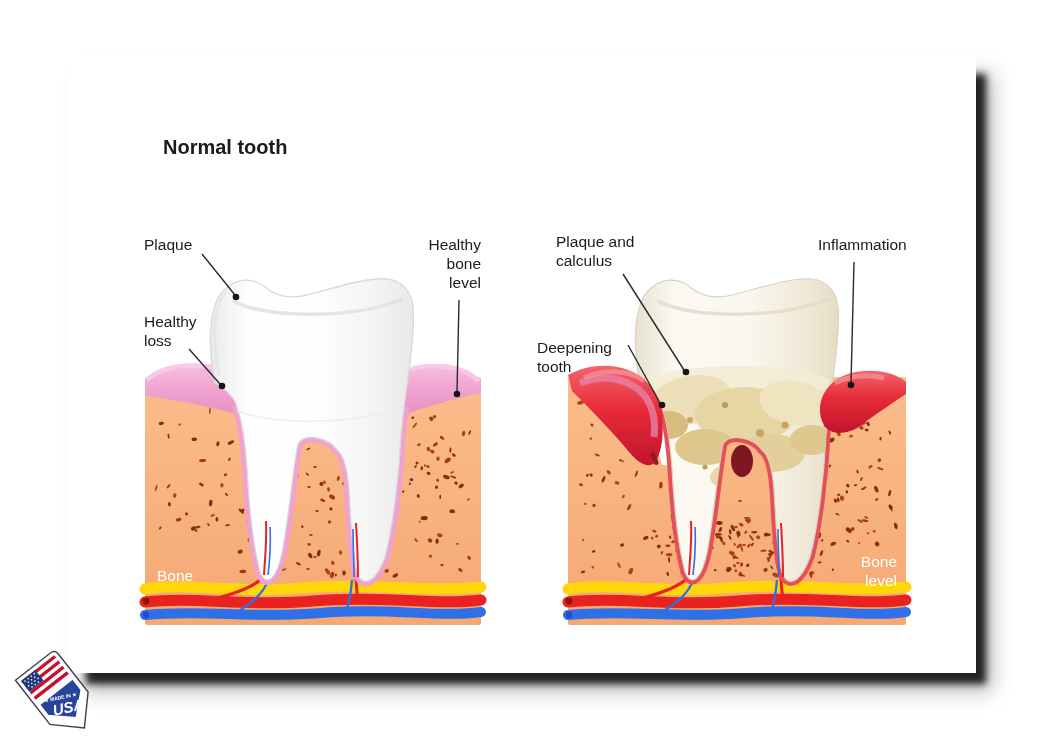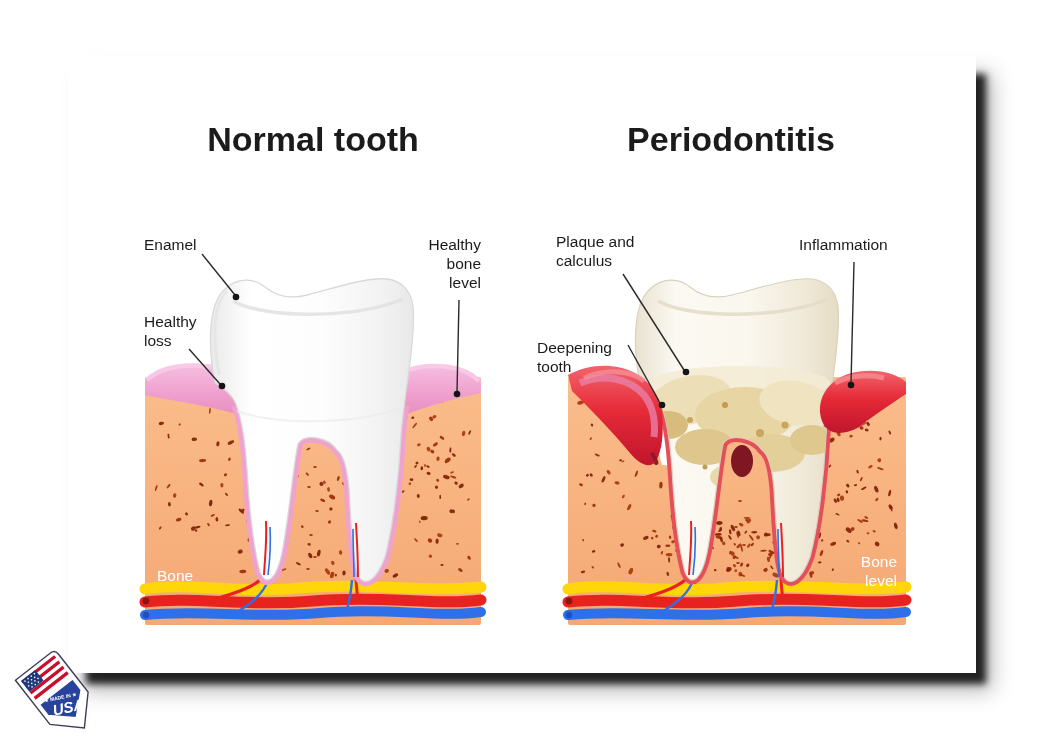--- a/index.html
+++ b/index.html
@@ -8,8 +8,8 @@
   .card{position:absolute;left:68px;top:55px;width:908px;height:618px;background:#fff;z-index:1;
         box-shadow:14px 15px 7px -4px rgba(0,0,0,0.82), 16px 18px 20px 0 rgba(0,0,0,0.28);}
   .diagram-svg{position:absolute;z-index:2;}
-  .title{position:absolute;z-index:3;font-weight:700;font-size:34px;line-height:30px;
-         color:#1b1b1b;text-align:center;width:300px;}
+  .title{position:absolute;z-index:3;font-weight:700;font-size:20px;line-height:30px;
+         color:#1b1b1b;width:300px;margin-top:8px;}
   .lbl{position:absolute;z-index:3;font-size:15.5px;line-height:19px;color:var(--c-label_text,#1b1b1b);}
   .lbl.white{color:var(--c-bone_label_text,#fff);}
   .lbl.right{text-align:right;}

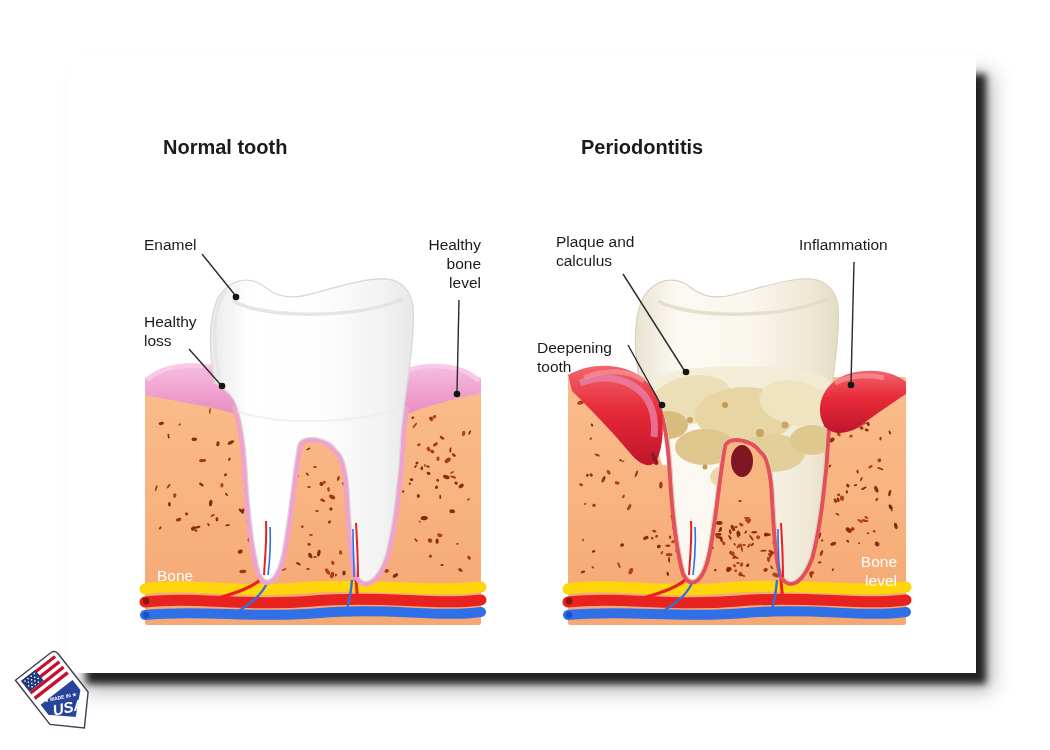--- a/index.html
+++ b/index.html
@@ -580,7 +580,6 @@
   </svg>
 
   <div class="title" style="left:163px;top:124px">Normal tooth</div>
-  <div class="title" style="left:581px;top:124px">Periodontitis</div>
 
   <div class="lbl" style="left:144px;top:235px">Enamel</div>
 

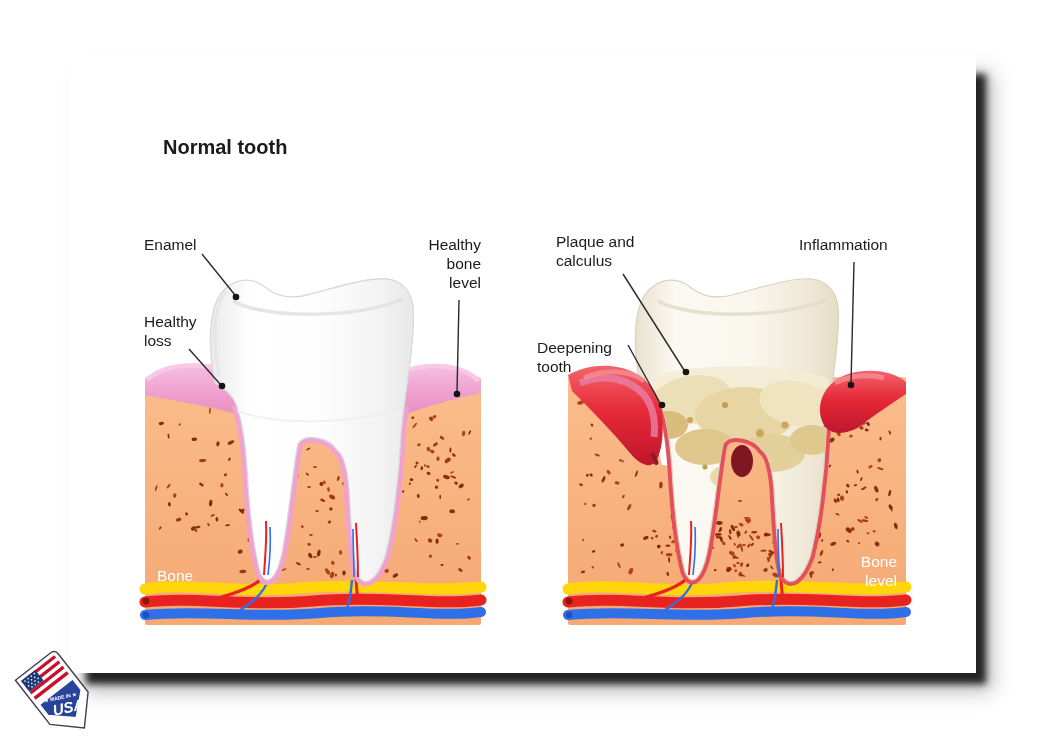--- a/index.html
+++ b/index.html
@@ -581,7 +581,7 @@
 
   <div class="title" style="left:163px;top:124px">Normal tooth</div>
 
-  <div class="lbl" style="left:144px;top:235px">Enamel</div>
+  <div class="lbl" style="left:144px;top:235px">Plaque</div>
 
   <div class="lbl" style="left:144px;top:312px">
     <div>Healthy</div>

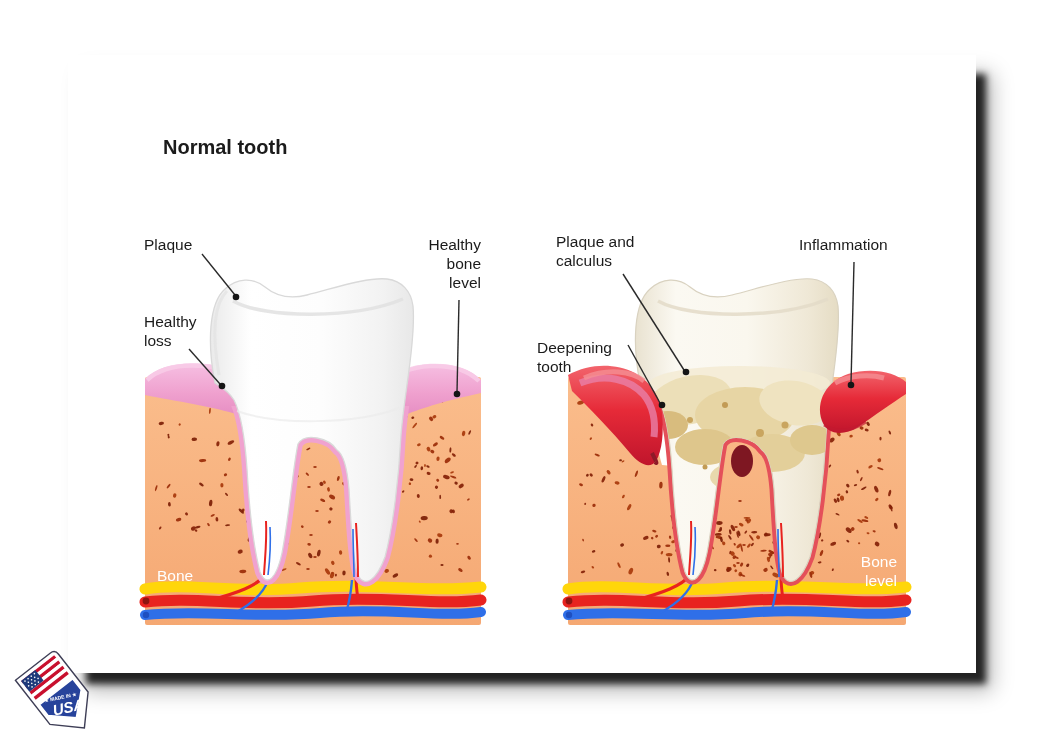--- a/index.html
+++ b/index.html
@@ -601,7 +601,7 @@
     <div>calculus</div>
   </div>
 
-  <div class="lbl" style="left:799px;top:235px">Inflammation</div>
+  <div class="lbl" style="left:818px;top:235px">Inflammation</div>
 
   <div class="lbl" style="left:537px;top:338px">
     <div>Deepening</div>

